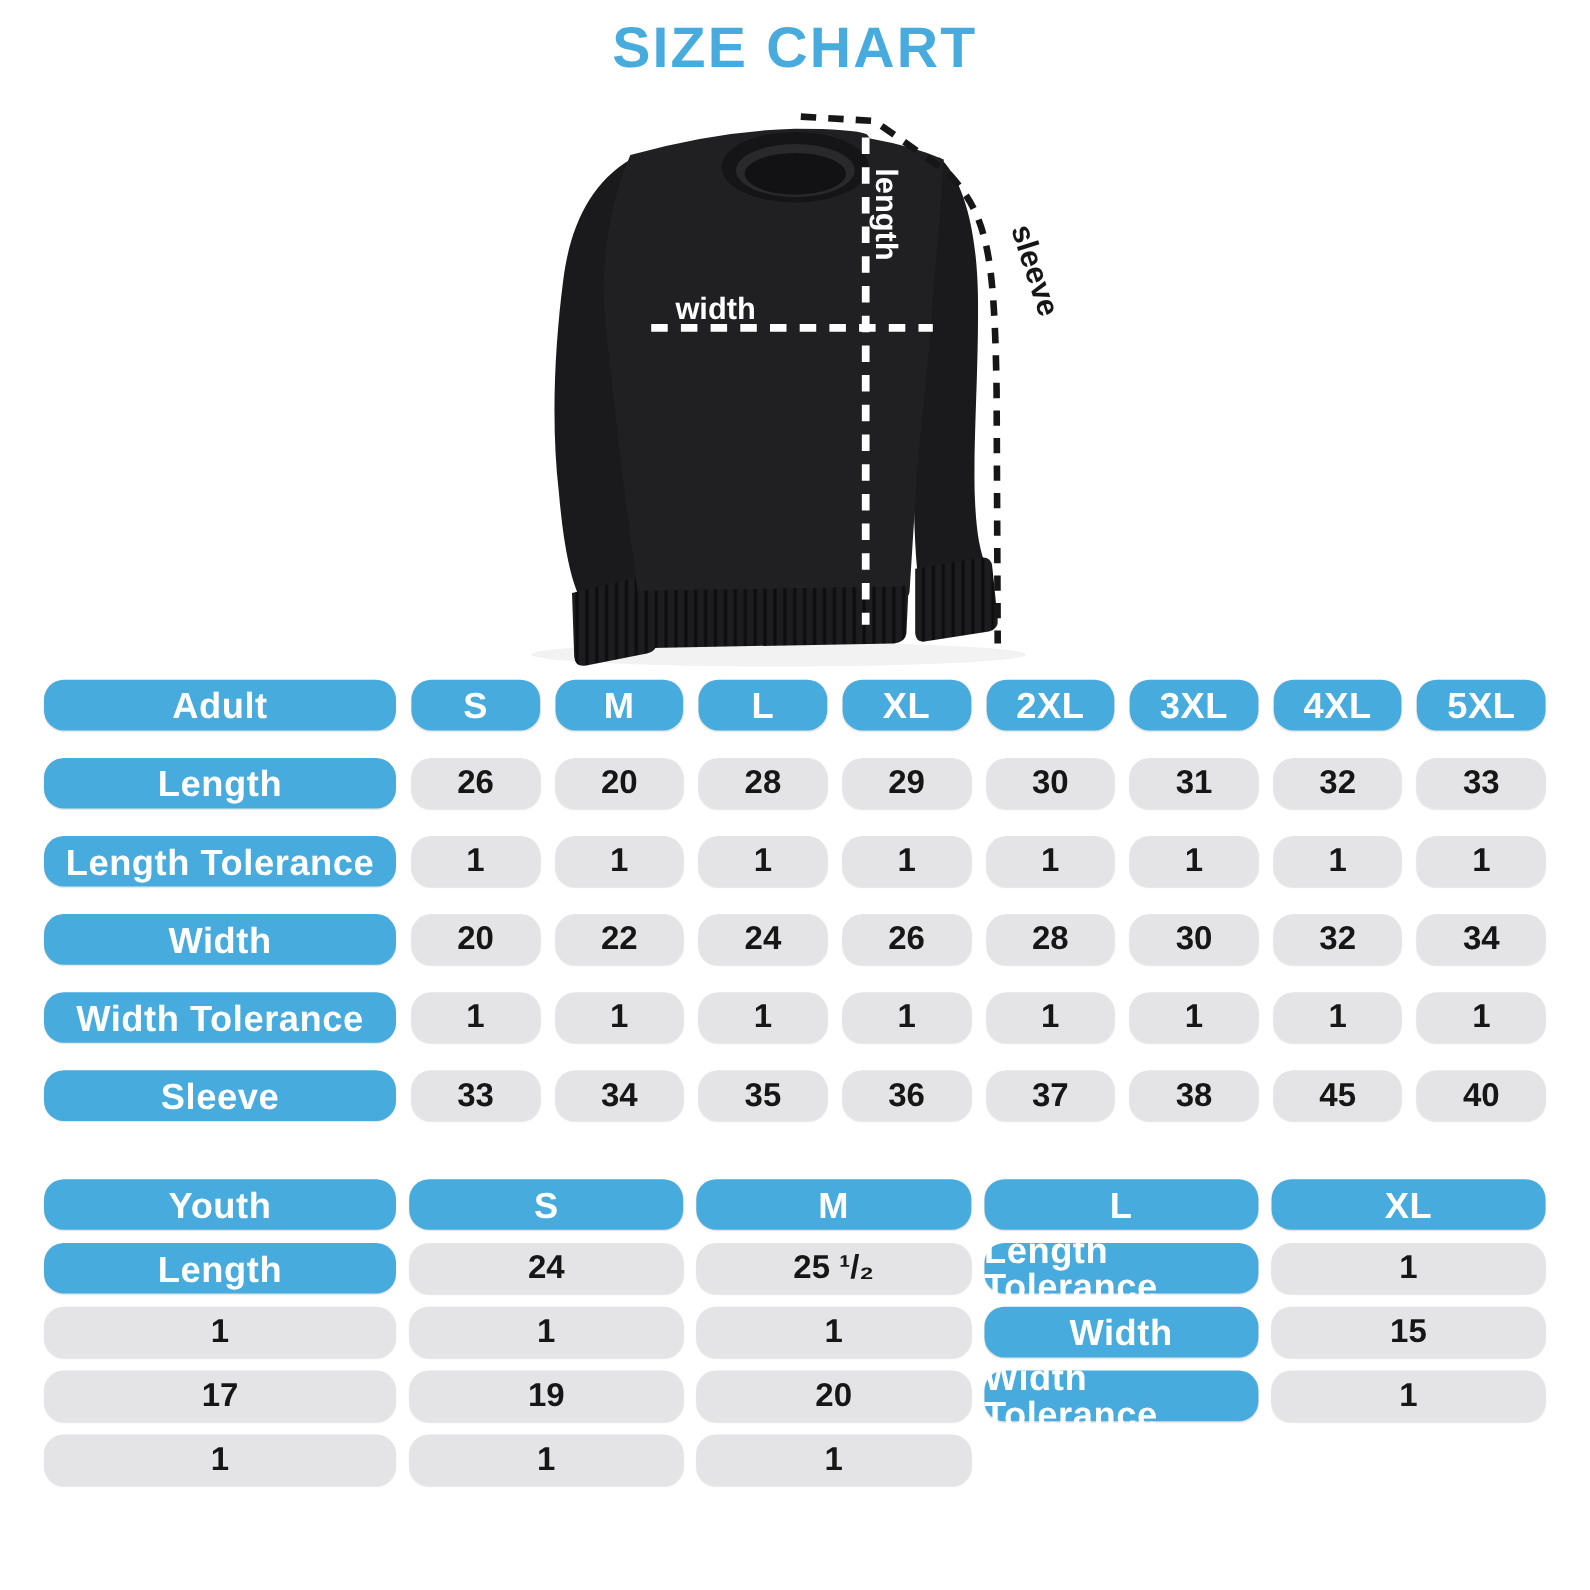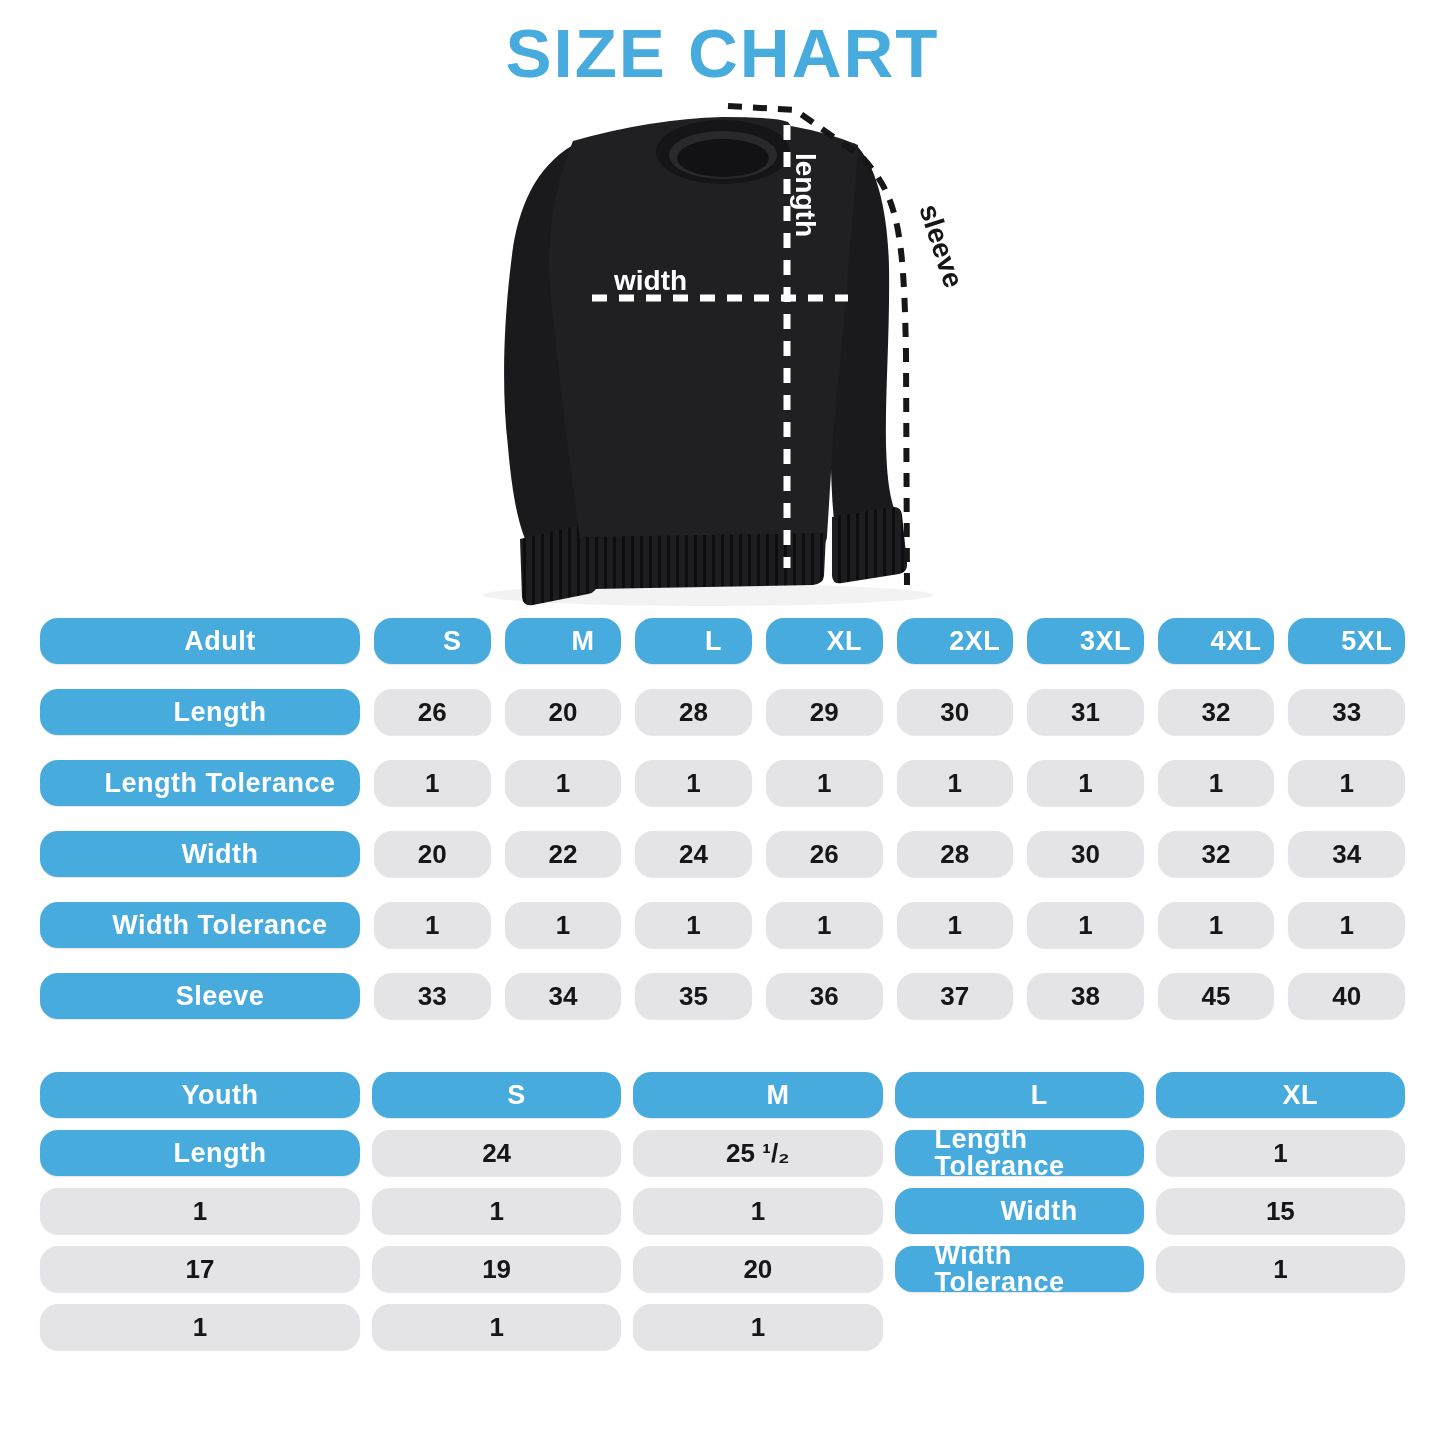--- a/index.html
+++ b/index.html
@@ -12,7 +12,7 @@
 
   .title{
     position:absolute;top:14px;left:0;width:100%;margin:0;
-    text-align:center;font-size:69px;font-weight:bold;letter-spacing:2px;
+    text-align:center;font-size:52px;font-weight:bold;letter-spacing:2px;
     color:var(--accent);
   }
 

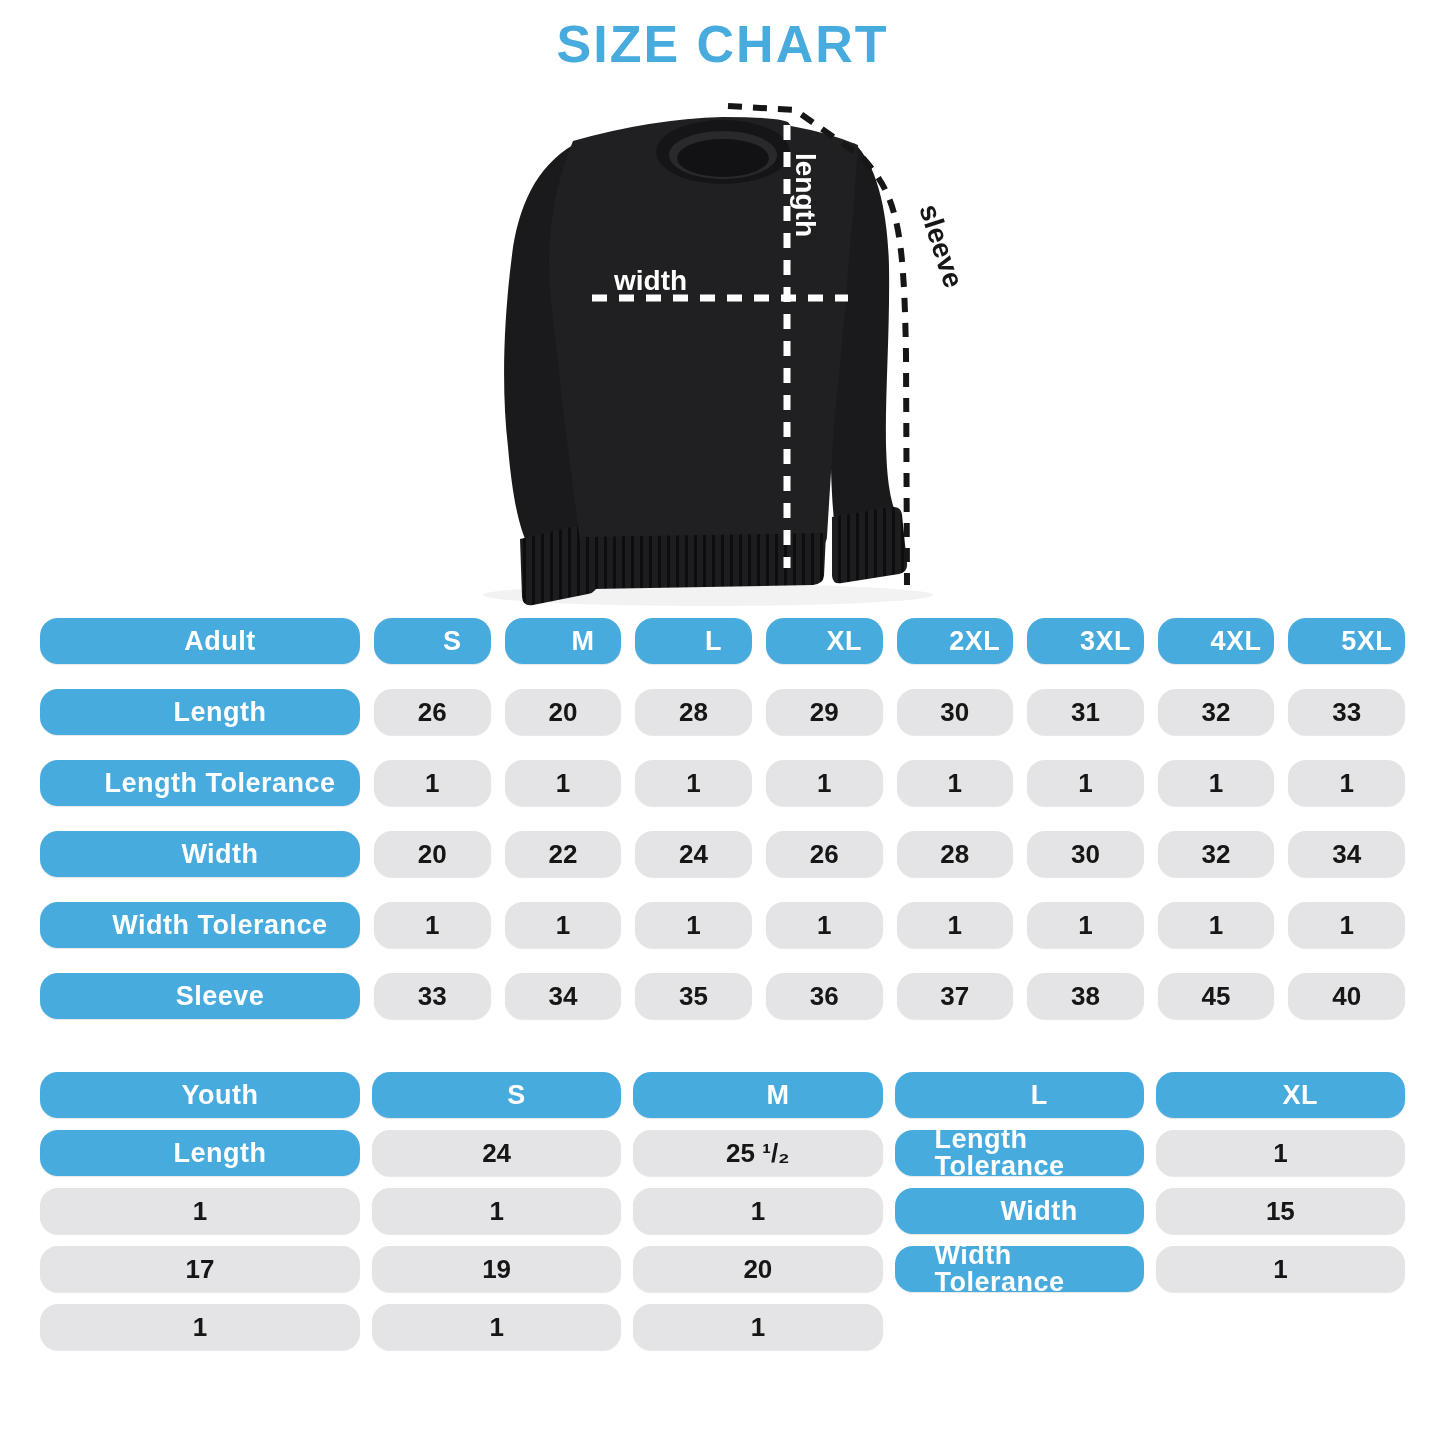--- a/index.html
+++ b/index.html
@@ -30,7 +30,7 @@
     border-radius:18px;font-weight:bold;line-height:1;
     box-shadow:0 1px 1px rgba(0,0,0,0.10);
   }
-  .cell.head{background:var(--accent);color:#ffffff;font-size:27px;letter-spacing:0.5px;padding-left:40px;}
+  .cell.head{background:var(--accent);color:#ffffff;font-size:33px;letter-spacing:0.5px;}
   .cell.val{background:var(--cellbg);color:var(--valtext);font-size:26px;}
 
   svg text{font-family:"Liberation Sans","DejaVu Sans",sans-serif;font-weight:bold;}

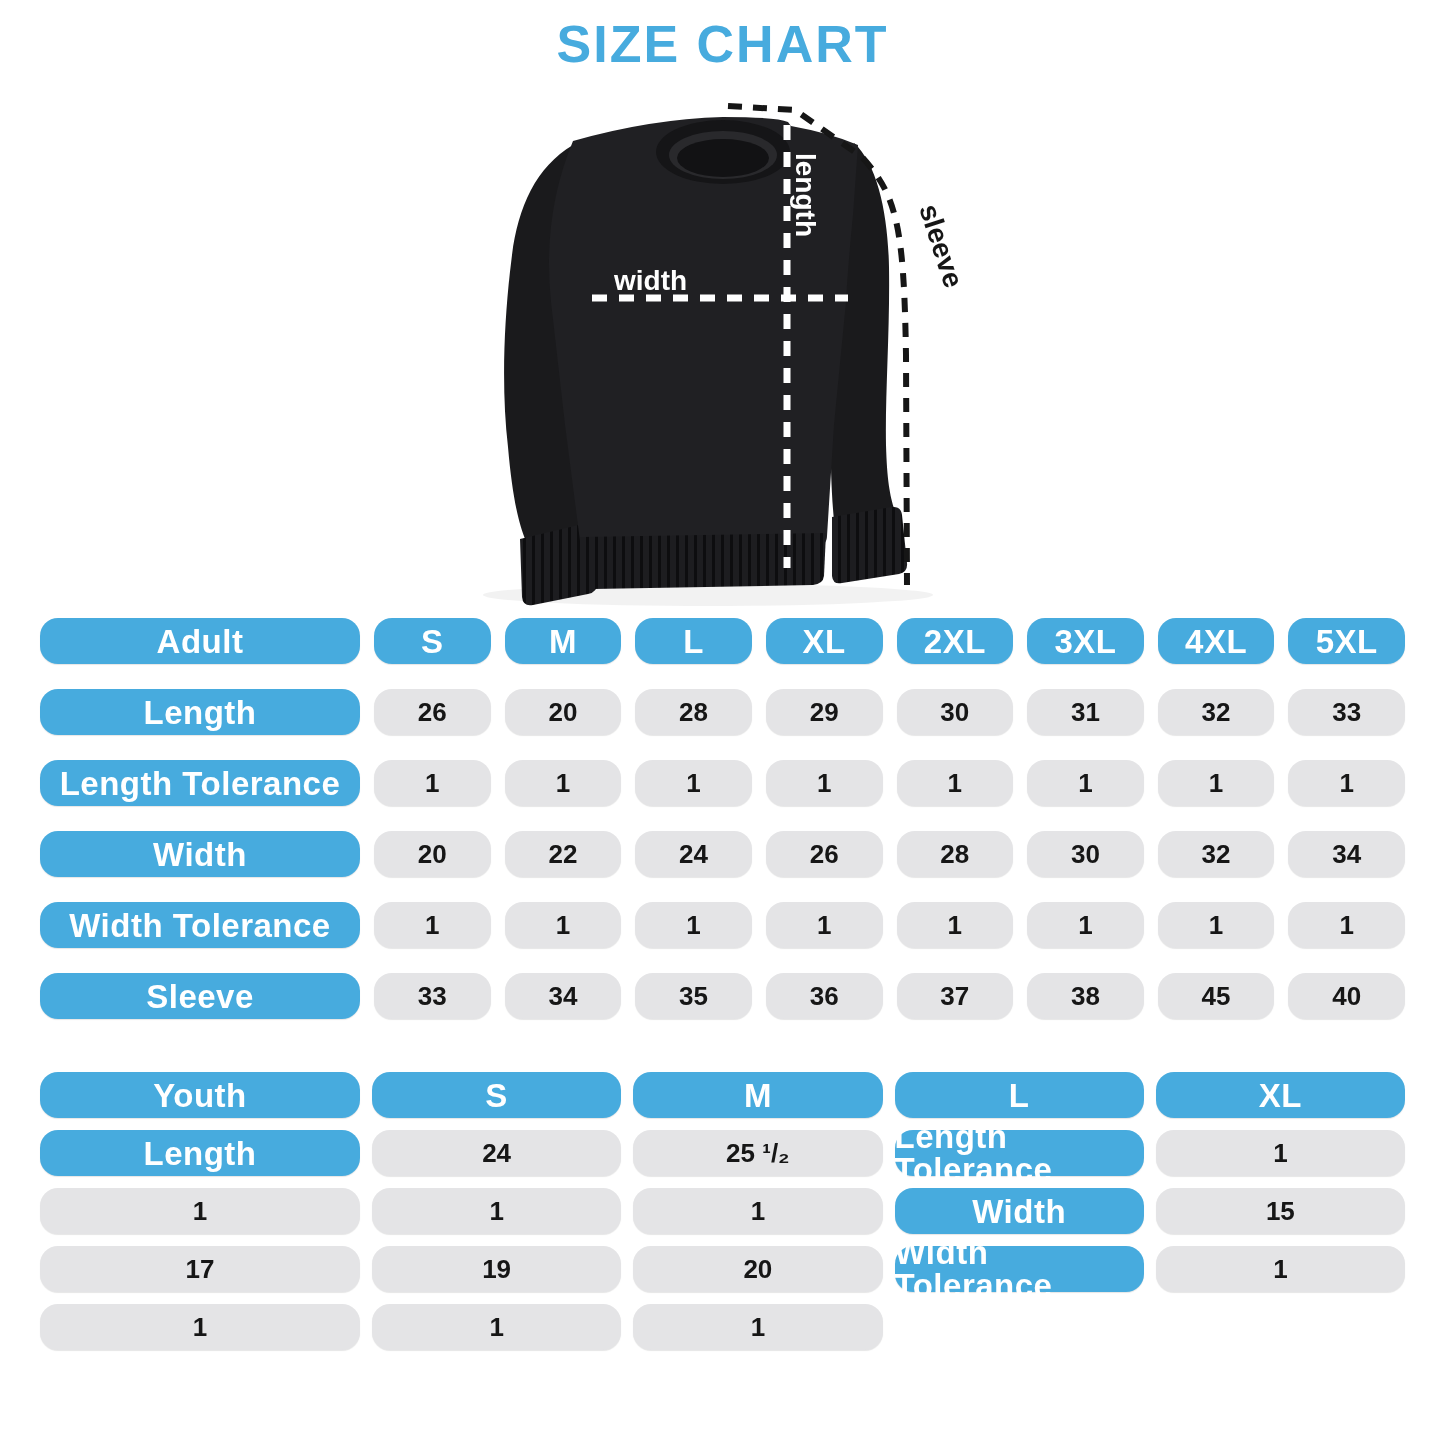--- a/index.html
+++ b/index.html
@@ -31,7 +31,7 @@
     box-shadow:0 1px 1px rgba(0,0,0,0.10);
   }
   .cell.head{background:var(--accent);color:#ffffff;font-size:33px;letter-spacing:0.5px;}
-  .cell.val{background:var(--cellbg);color:var(--valtext);font-size:26px;}
+  .cell.val{background:var(--cellbg);color:var(--valtext);font-size:30px;}
 
   svg text{font-family:"Liberation Sans","DejaVu Sans",sans-serif;font-weight:bold;}
 </style>

